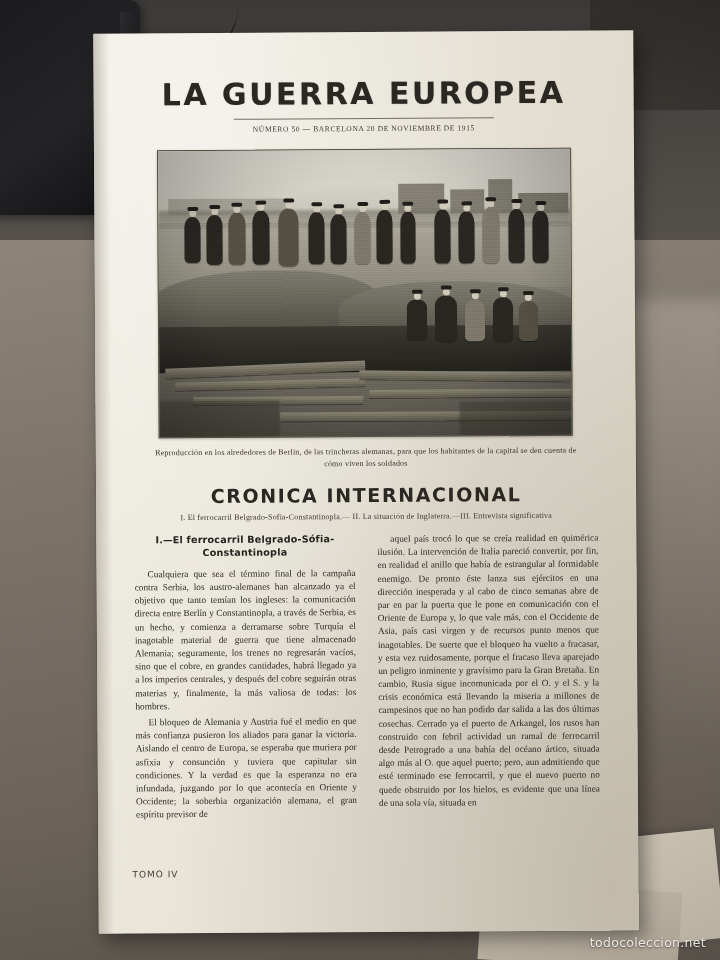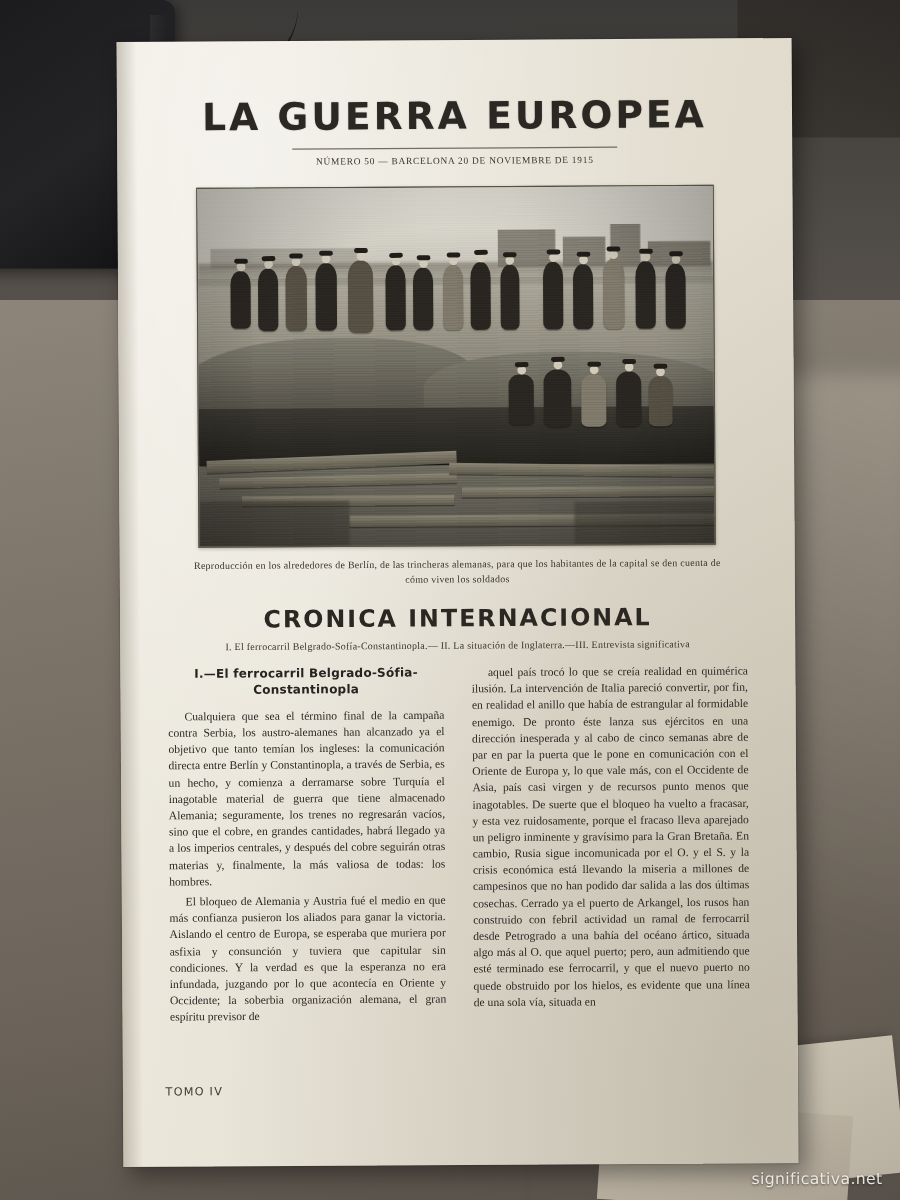--- a/index.html
+++ b/index.html
@@ -465,7 +465,7 @@
     <div class="tomo">TOMO IV</div>
   </div>
 
-  <div class="watermark">significativa.net</div>
+  <div class="watermark">todocoleccion.net</div>
 </div>
 
 </body></html>

